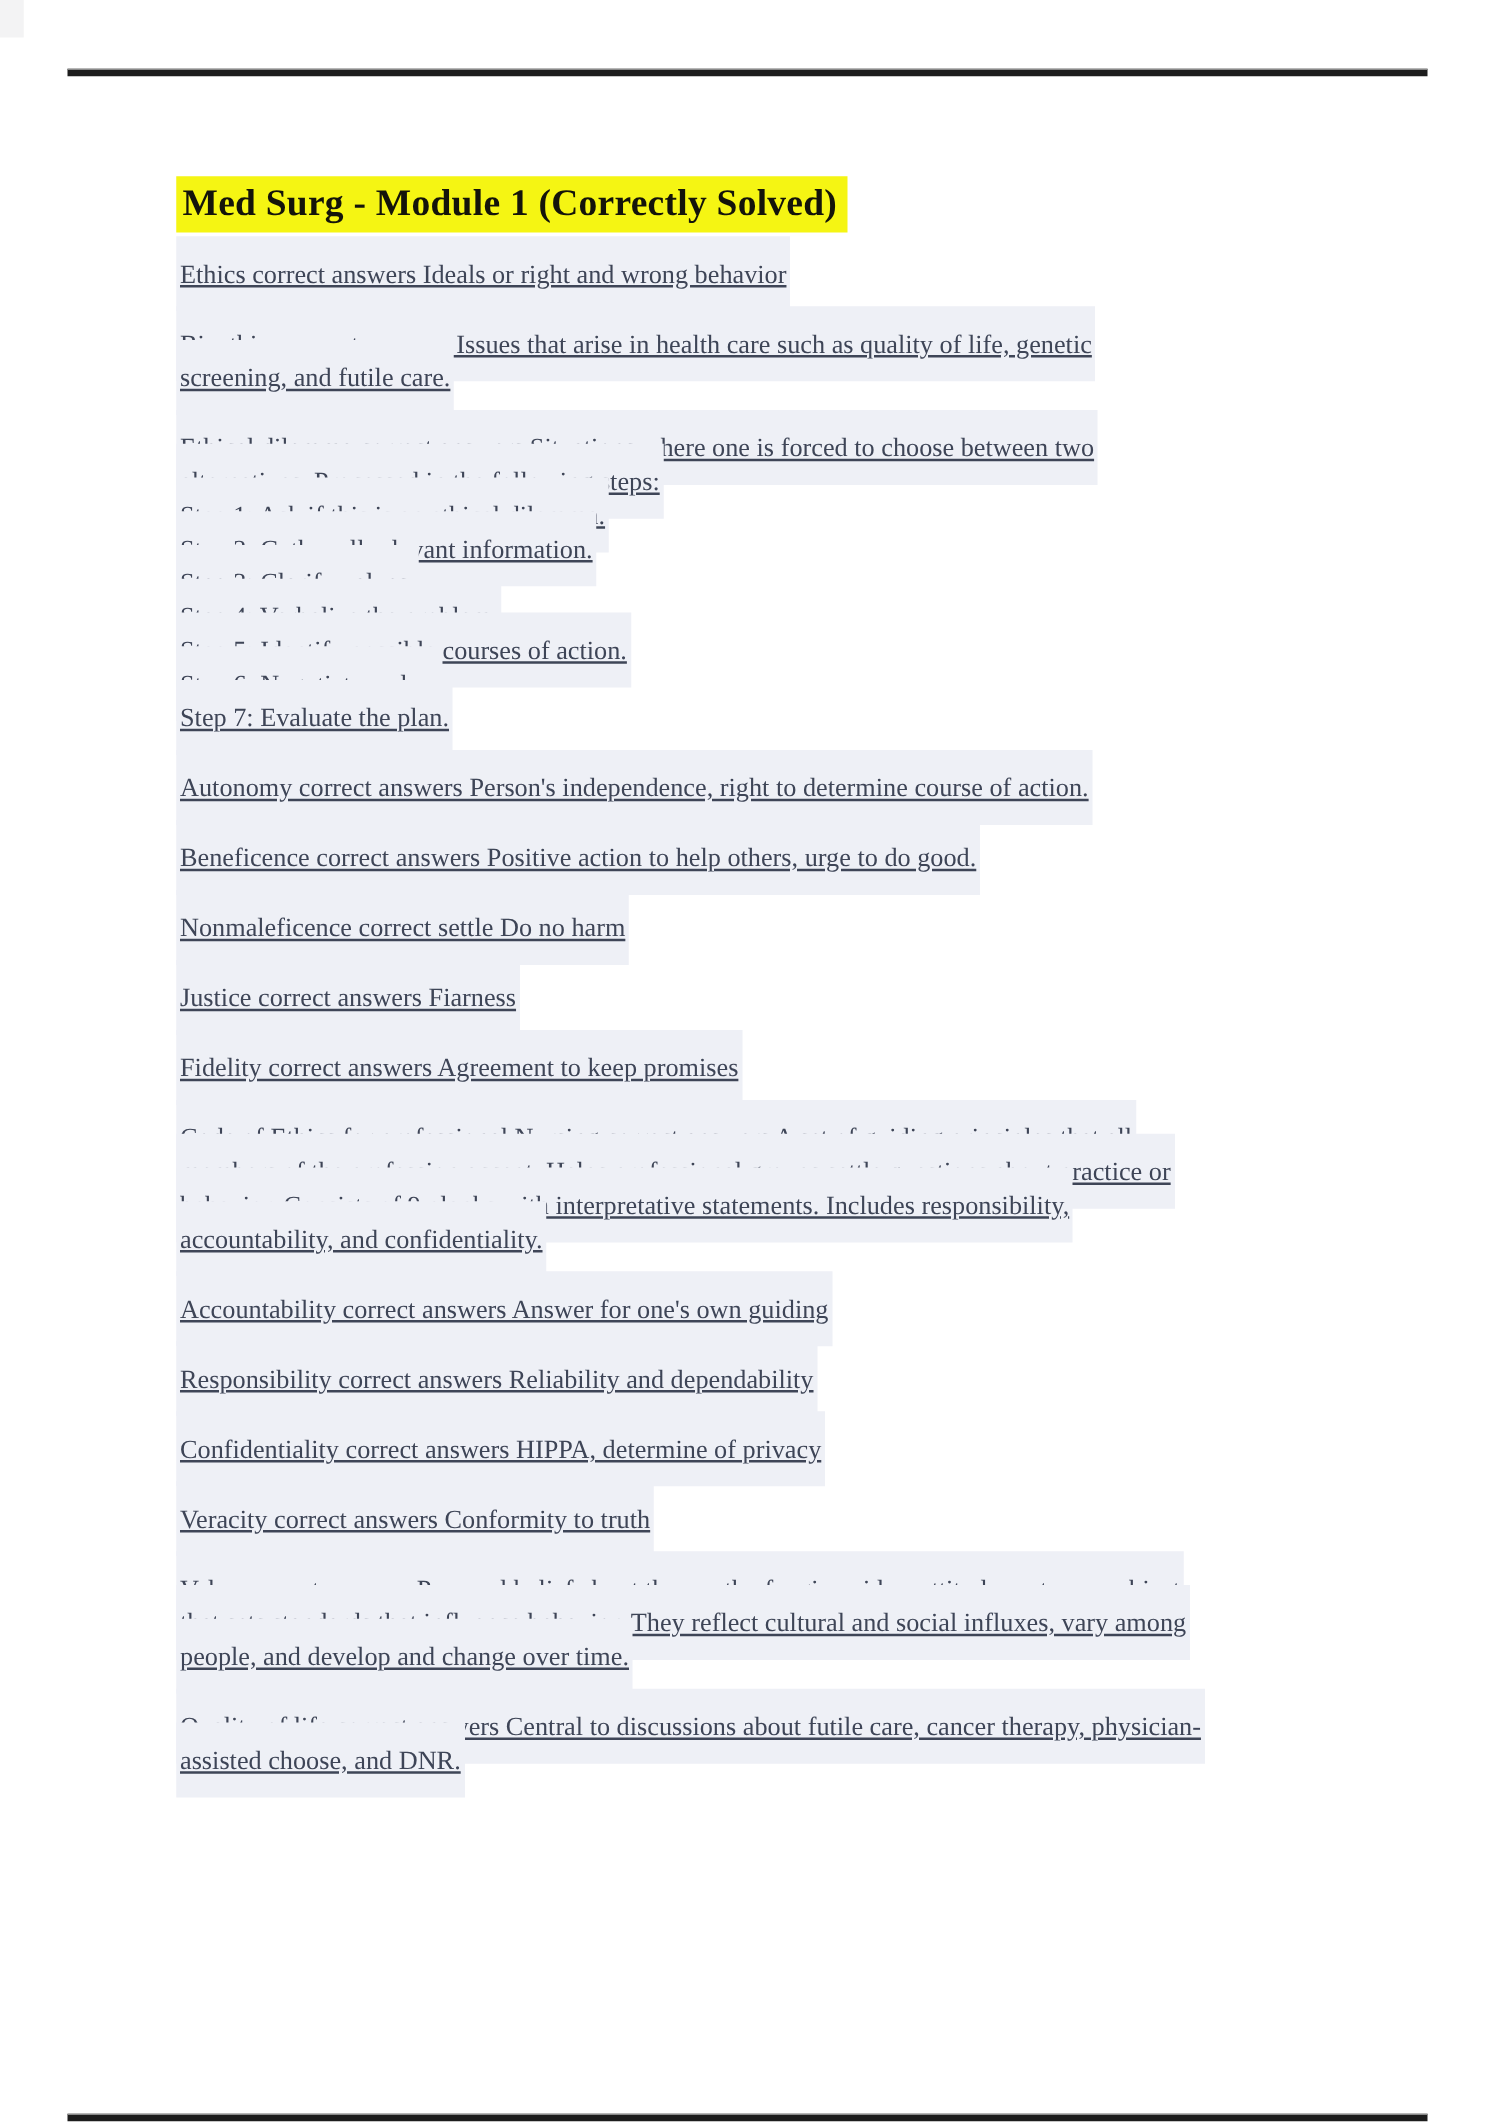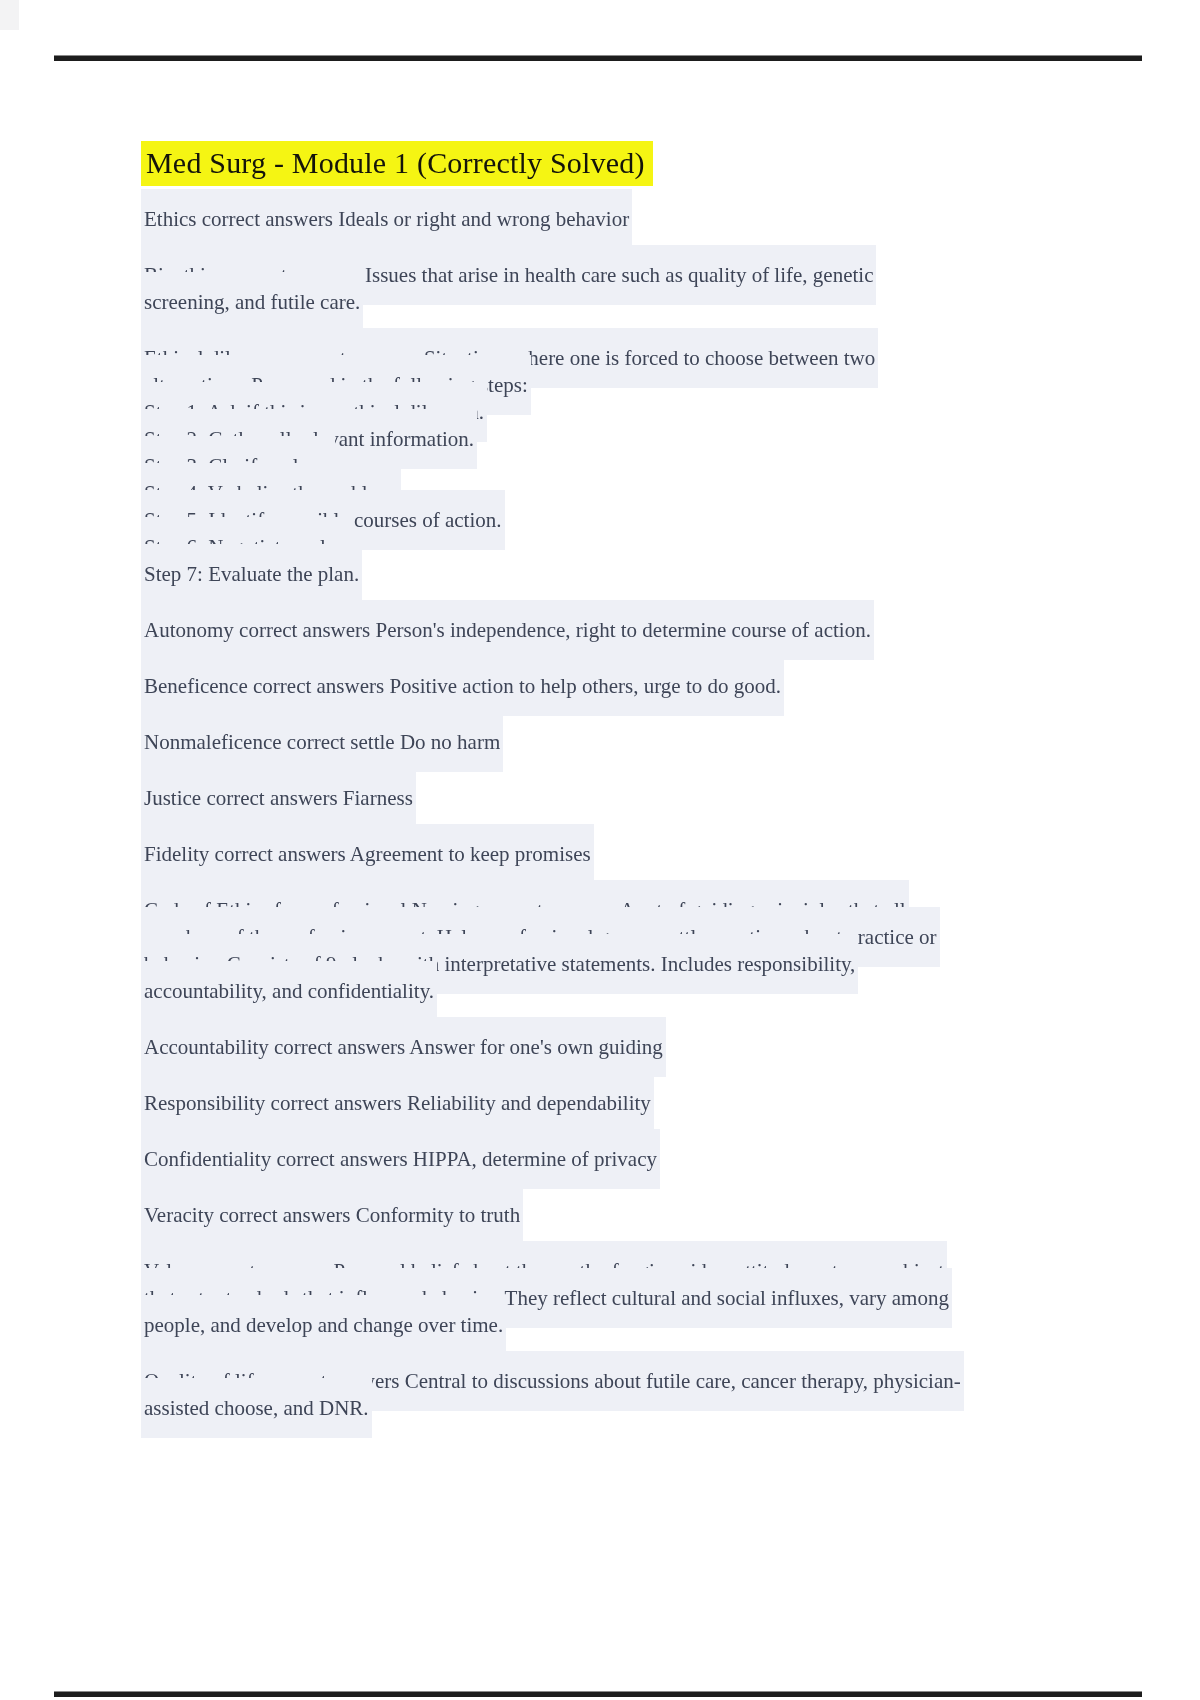--- a/index.html
+++ b/index.html
@@ -43,7 +43,7 @@
     margin: 0 0 26px 0;
     font-size: 30px;
     line-height: 34px;
-    font-weight: normal;
+    font-weight: bold;
     color: var(--title-color, #14140a);
     letter-spacing: 0.2px;
   }

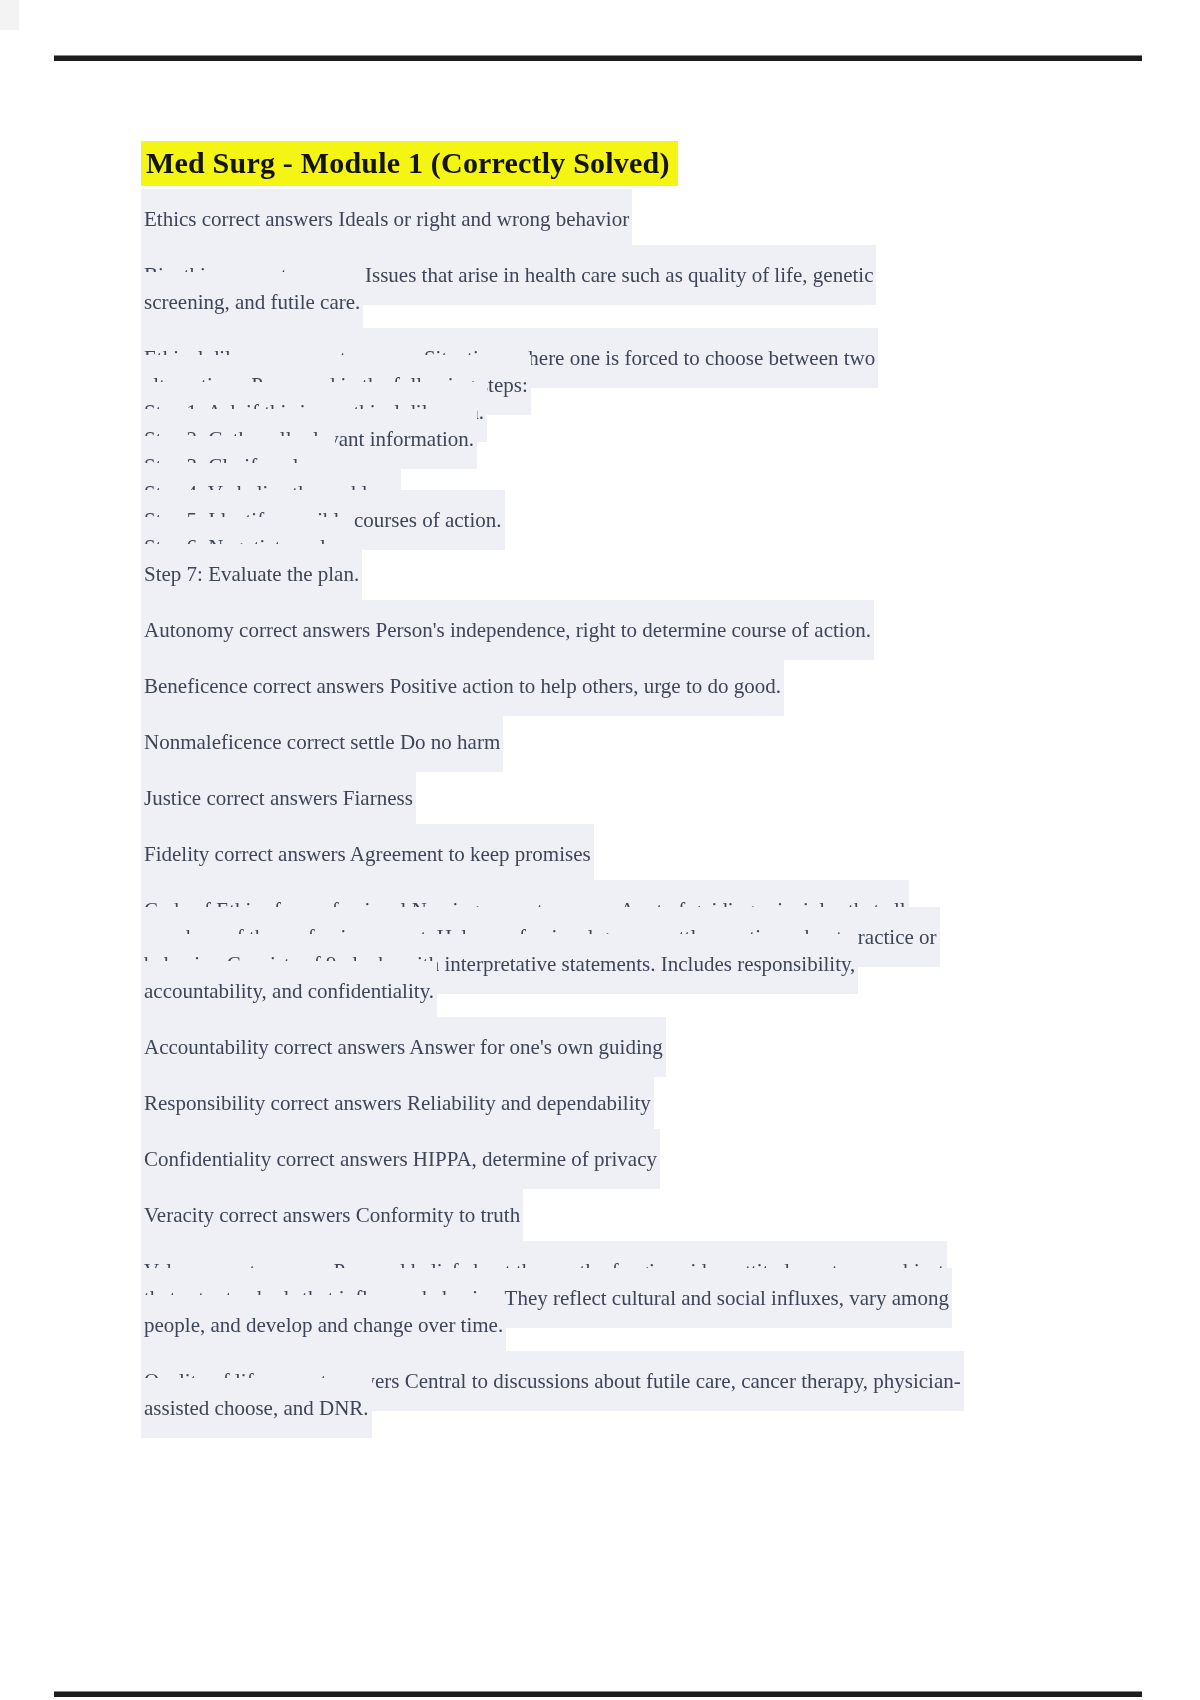--- a/index.html
+++ b/index.html
@@ -64,6 +64,7 @@
     white-space: pre-line;
     padding: 18px 3px;
     box-decoration-break: clone;
+    text-decoration: underline;
     -webkit-box-decoration-break: clone;
   }
 </style>

